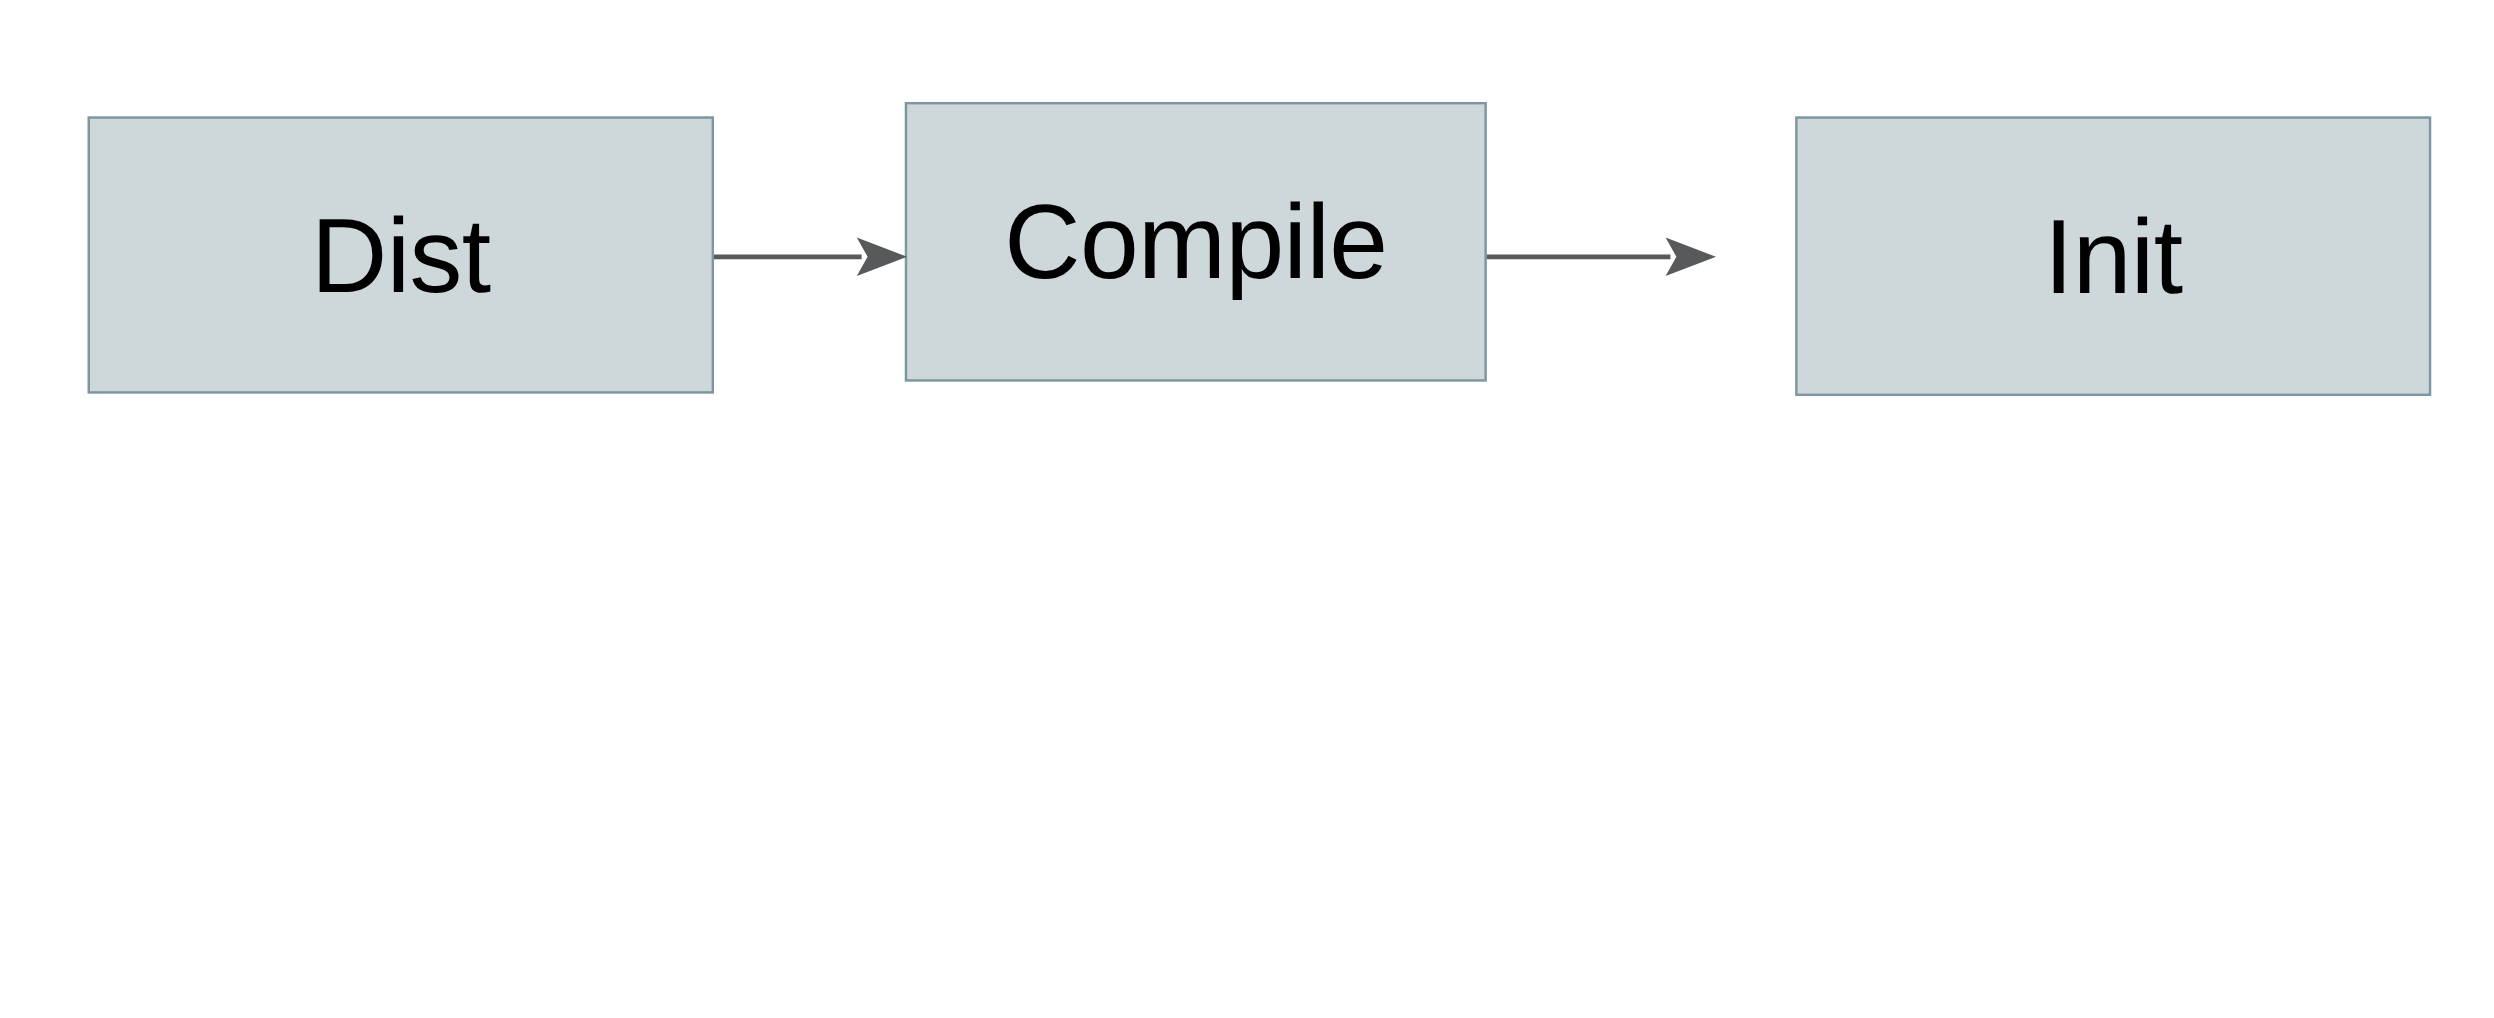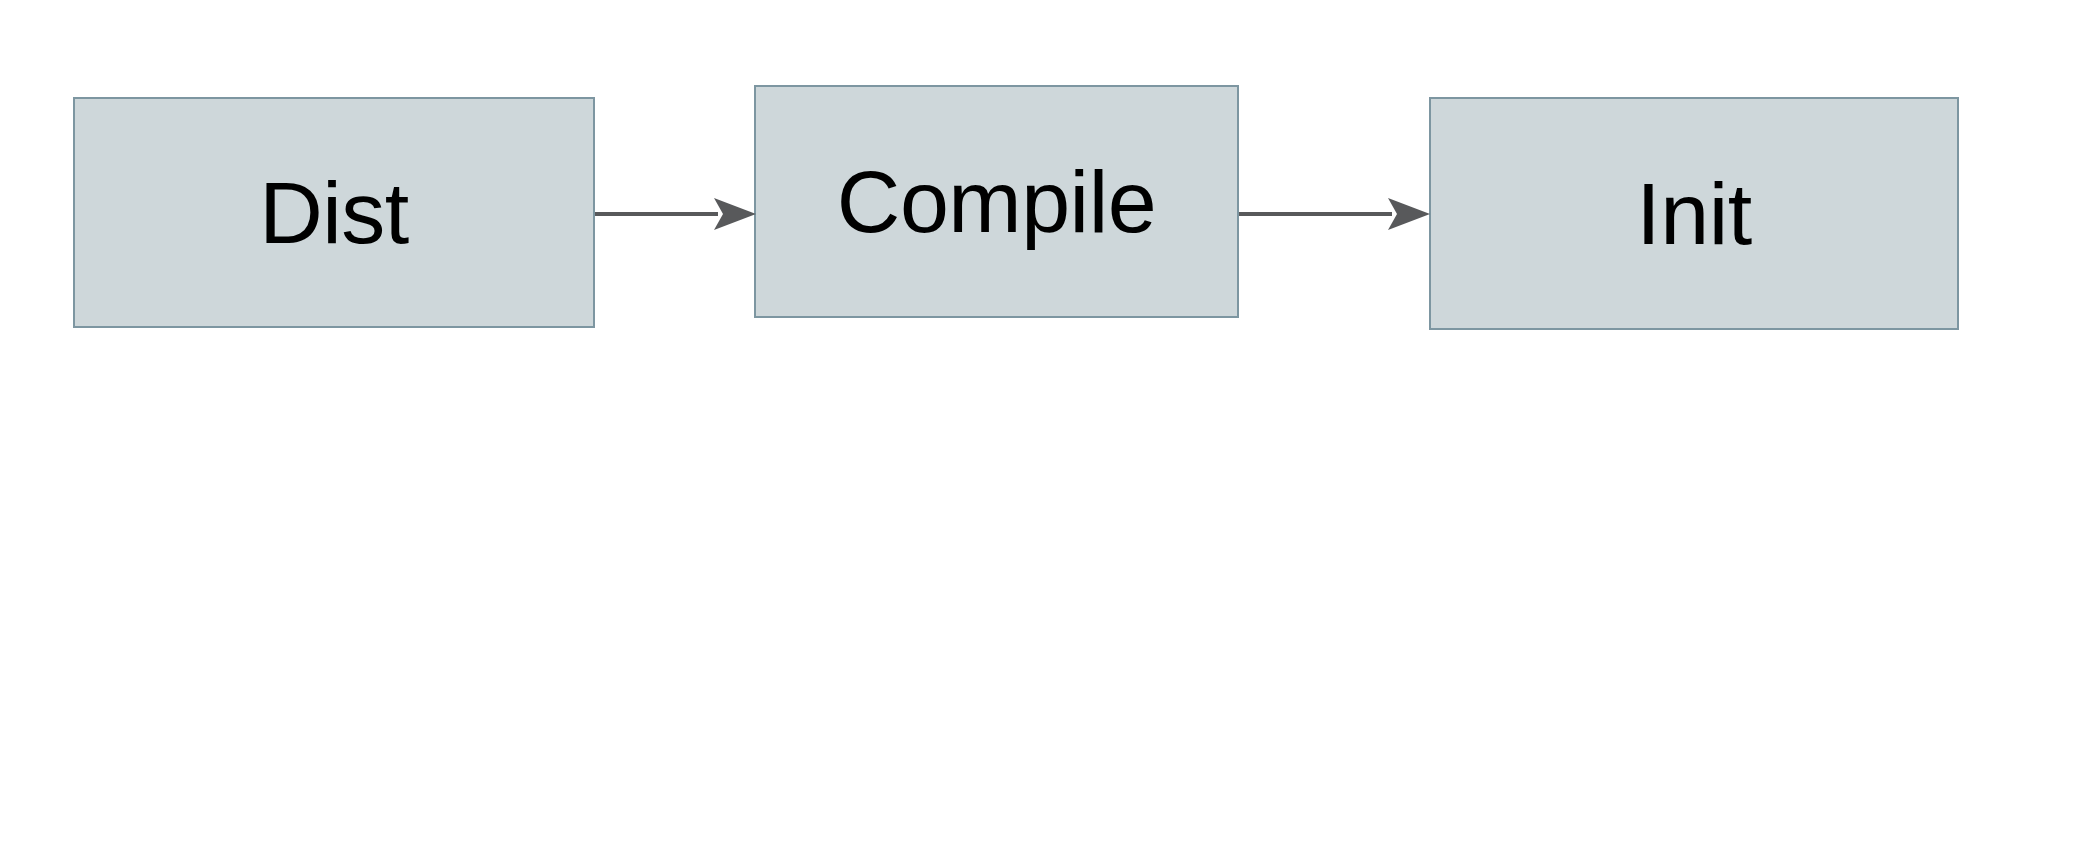--- a/index.html
+++ b/index.html
@@ -40,7 +40,7 @@
   
   #node-dist    { left: 73px;   top: 97px;  width: 522px; height: 231px; }
   #node-compile { left: 754px;  top: 85px;  width: 485px; height: 233px; }
-  #node-init    { left: 1429px; top: 97px;  width: 530px; height: 233px; }
+  #node-init    { left: 1496px; top: 97px;  width: 530px; height: 233px; }
   #node-clean   { left: 754px;  top: 512px; width: 485px; height: 230px; }
 
   

